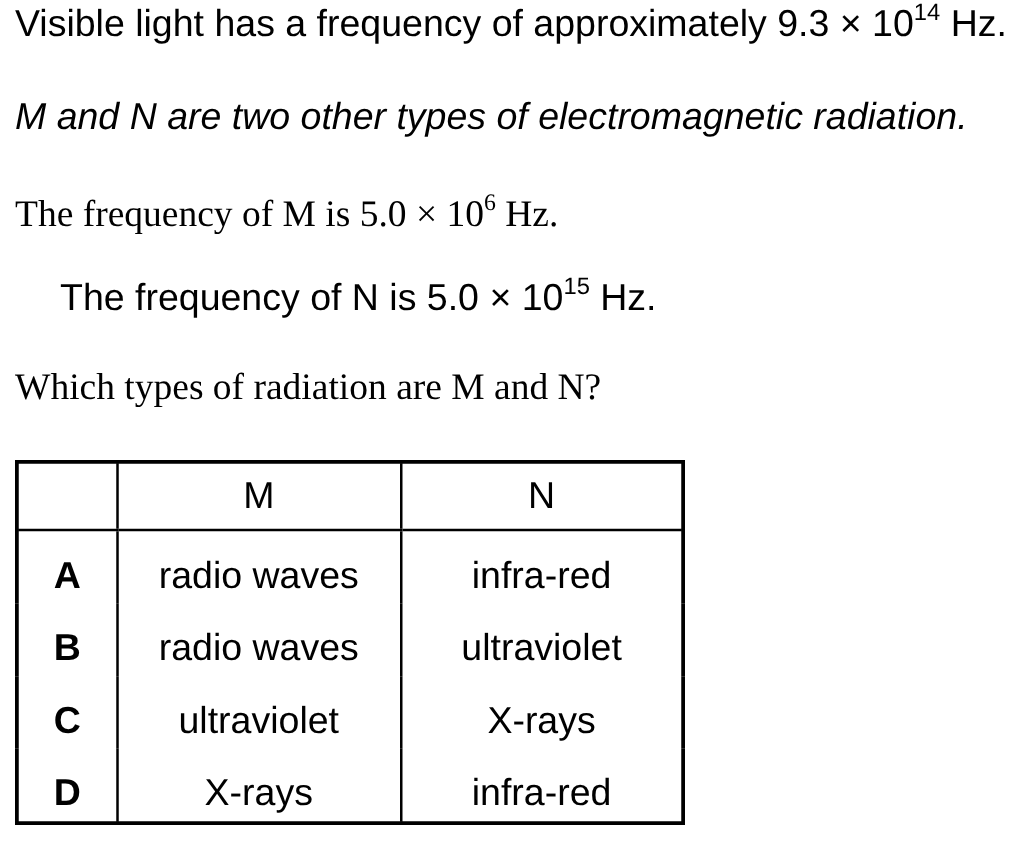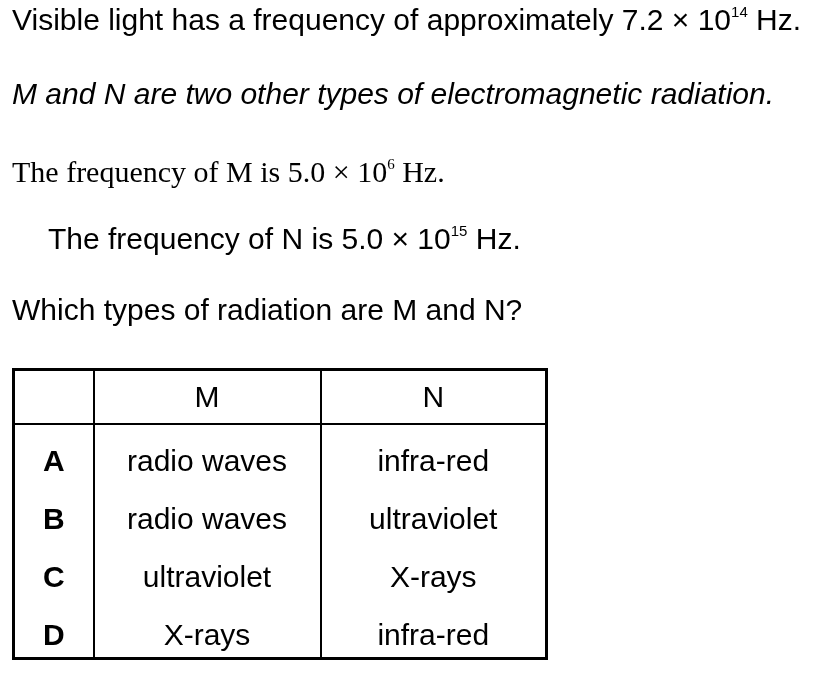--- a/index.html
+++ b/index.html
@@ -66,7 +66,7 @@
 
 <div>
 
-  <p class="q-line" id="q1"><span>Visible light has a frequency of approximately 7.2 × 10</span><sup class="exp">14</sup><span> Hz.</span></p>
+  <p class="q-line" id="q1"><span>Visible light has a frequency of approximately 9.3 × 10</span><sup class="exp">14</sup><span> Hz.</span></p>
 
   <p class="q-line" id="q2"><span>M and N are two other types of electromagnetic radiation.</span></p>
 

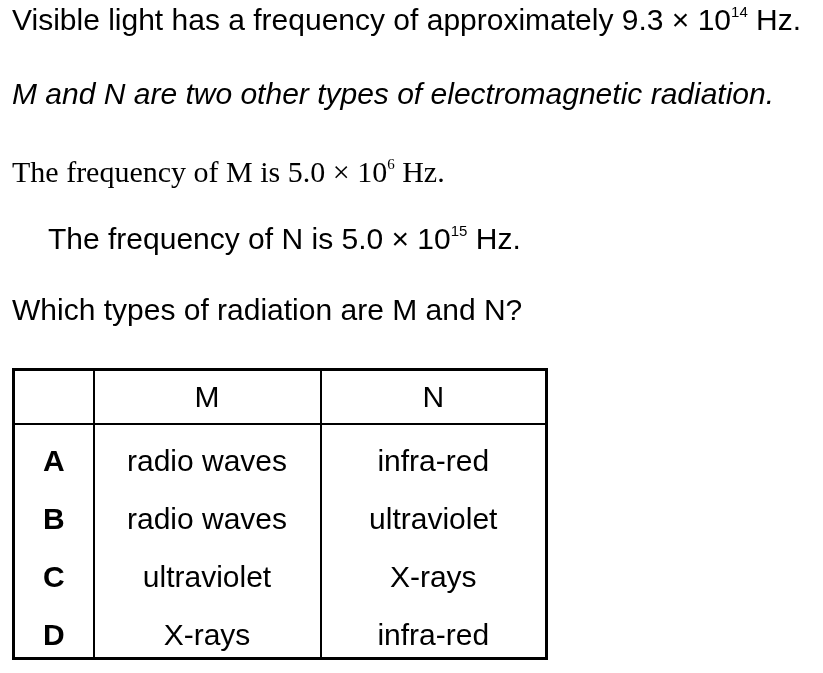--- a/index.html
+++ b/index.html
@@ -26,7 +26,7 @@
   #q4 { top: 221px; margin-left: 36px; }
   #q5 { top: 292px; }
   sup.exp {
-    font-size: 15px;
+    font-size: 19px;
     line-height: 0;
     vertical-align: baseline;
     position: relative;

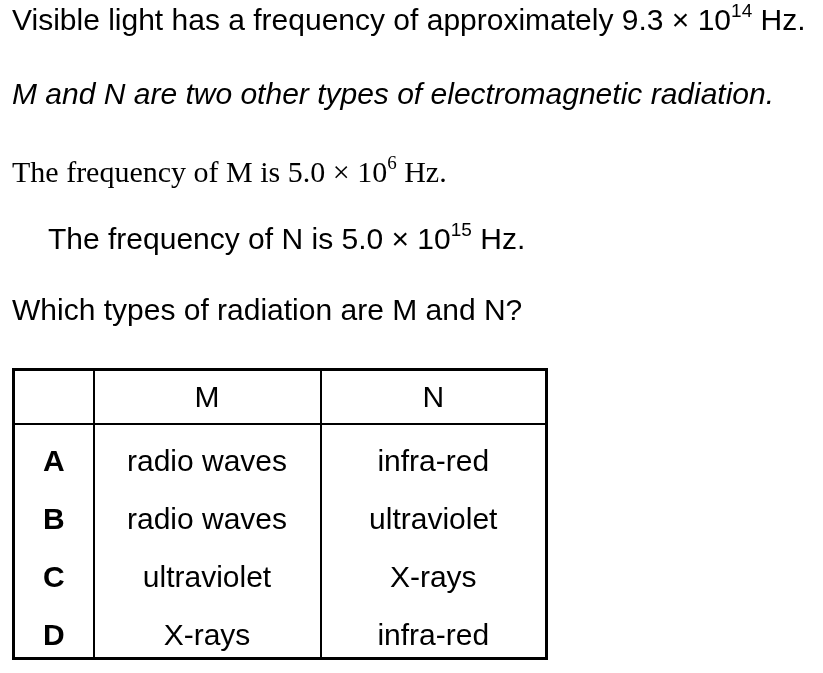--- a/index.html
+++ b/index.html
@@ -24,7 +24,7 @@
   #q2 { top: 76px; font-style: italic; }
   #q3 { top: 154px; font-family: Liberation Serif, serif; }
   #q4 { top: 221px; margin-left: 36px; }
-  #q5 { top: 292px; }
+  #q5 { top: 292px; font-family: Liberation Serif, serif; }
   sup.exp {
     font-size: 19px;
     line-height: 0;

